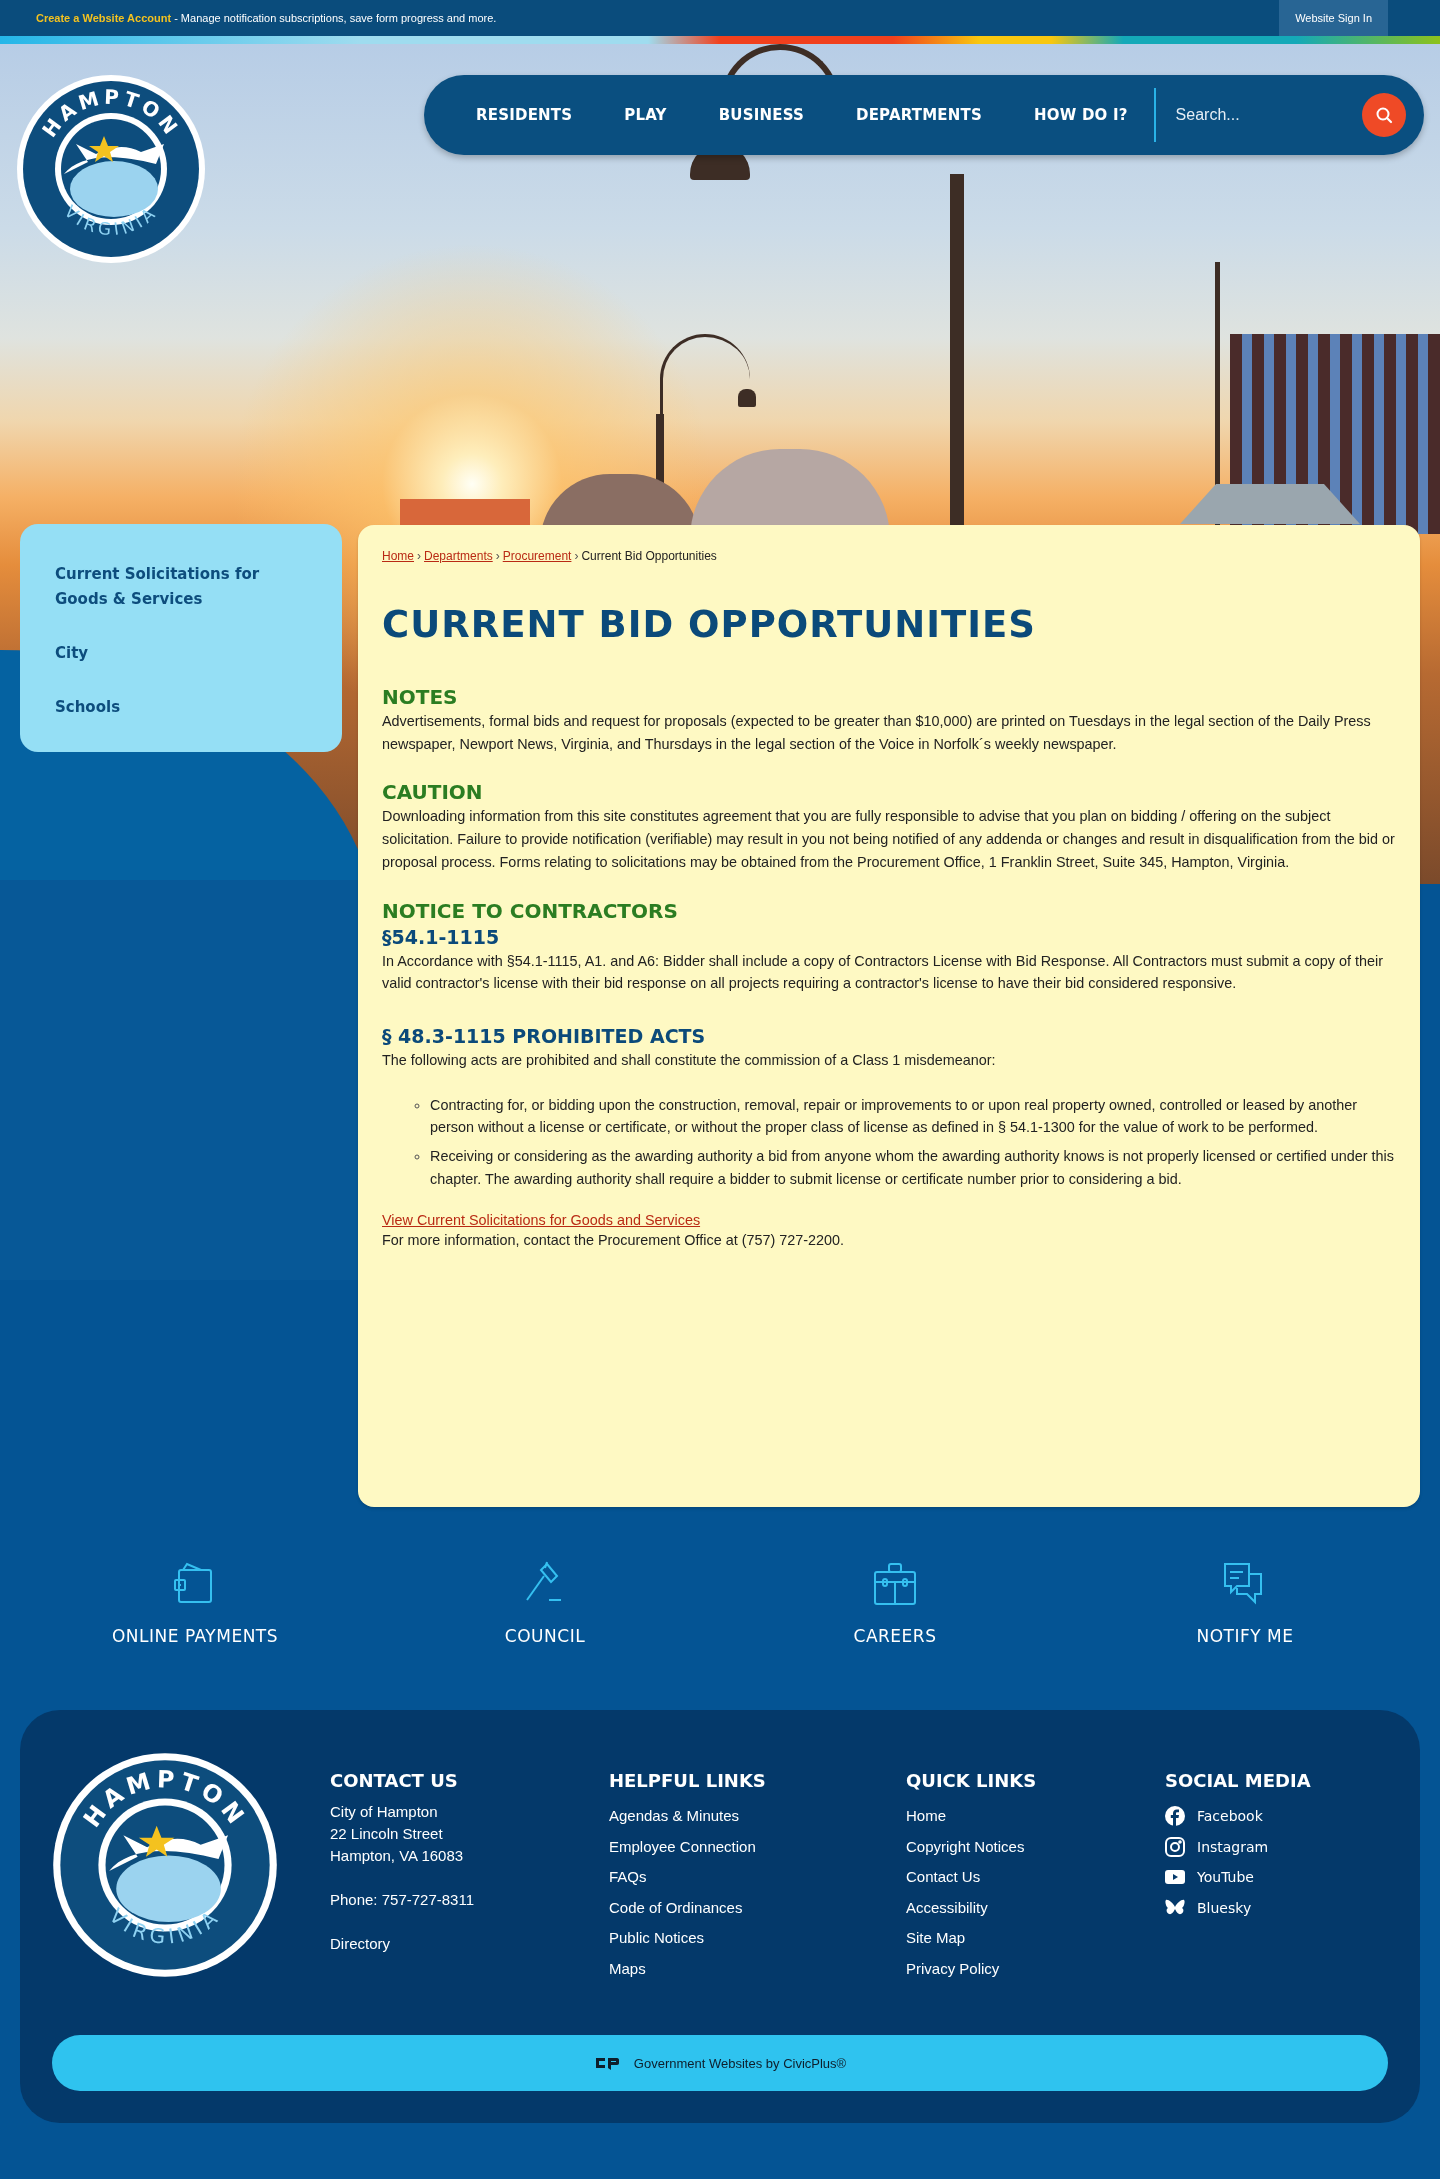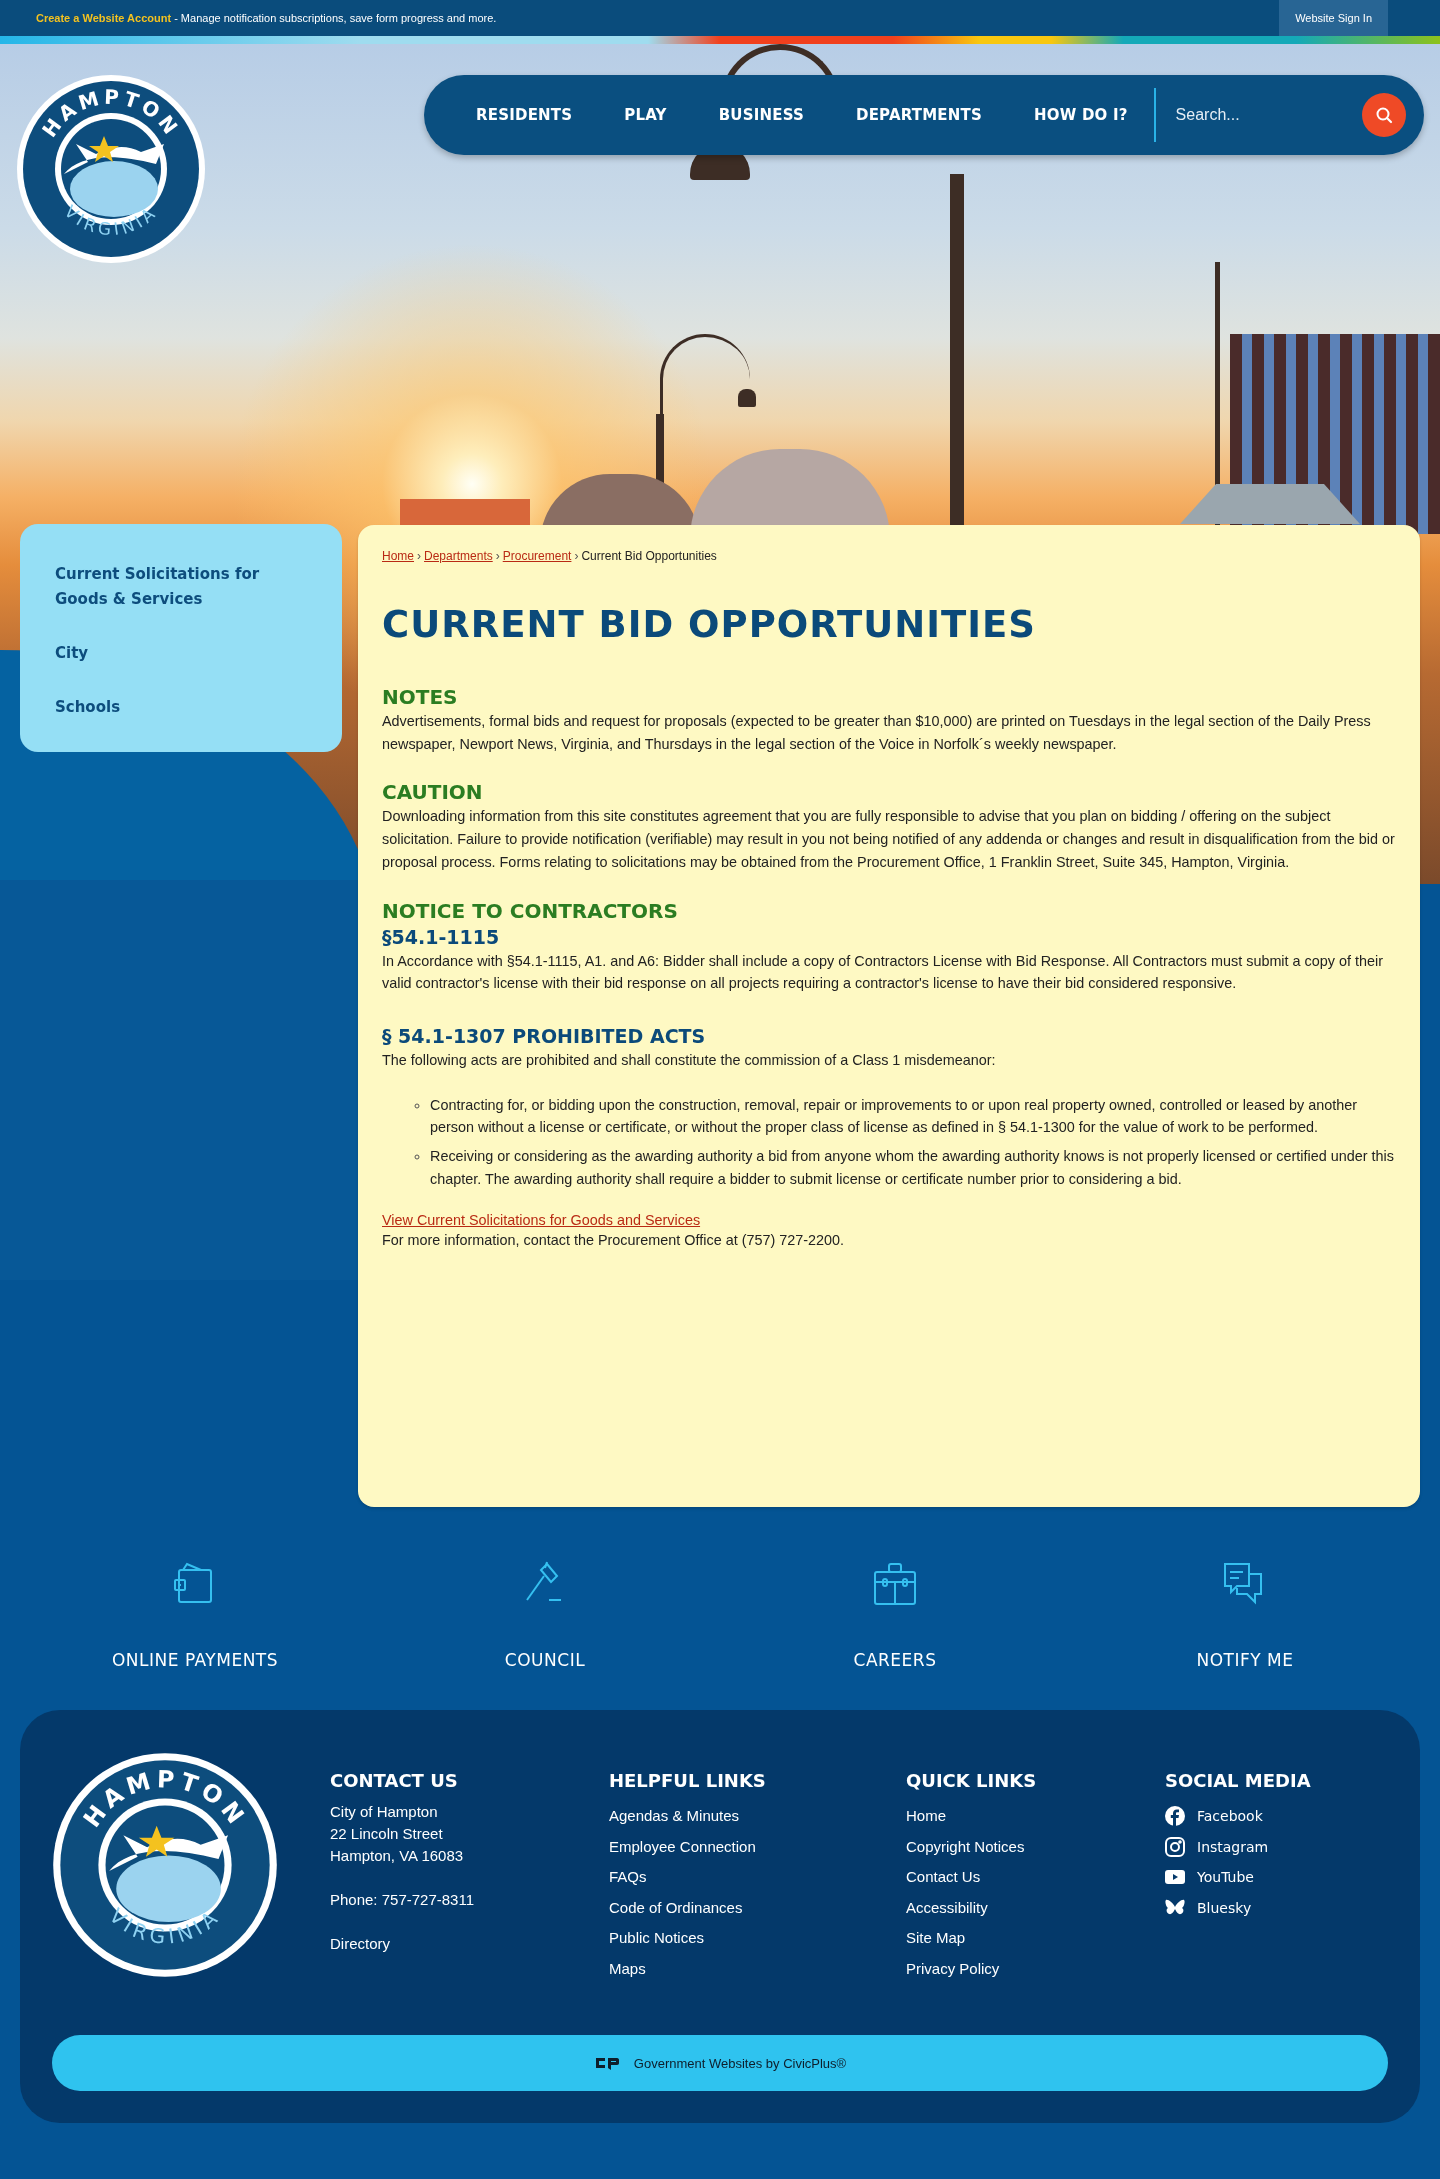--- a/index.html
+++ b/index.html
@@ -315,7 +315,7 @@
   <h3 class="sub-h">§54.1-1115</h3>
   <p>In Accordance with §54.1-1115, A1. and A6: Bidder shall include a copy of Contractors License with Bid Response. All Contractors must submit a copy of their valid contractor's license with their bid response on all projects requiring a contractor's license to have their bid considered responsive.</p>
 
-  <h3 class="sub-h sec-prohibited">§ 54.1-1307 PROHIBITED ACTS</h3>
+  <h3 class="sub-h sec-prohibited">§ 48.3-1115 PROHIBITED ACTS</h3>
   <p>The following acts are prohibited and shall constitute the commission of a Class 1 misdemeanor:</p>
   <ul>
     <li>Contracting for, or bidding upon the construction, removal, repair or improvements to or upon real property owned, controlled or leased by another person without a license or certificate, or without the proper class of license as defined in § 54.1-1300 for the value of work to be performed.</li>

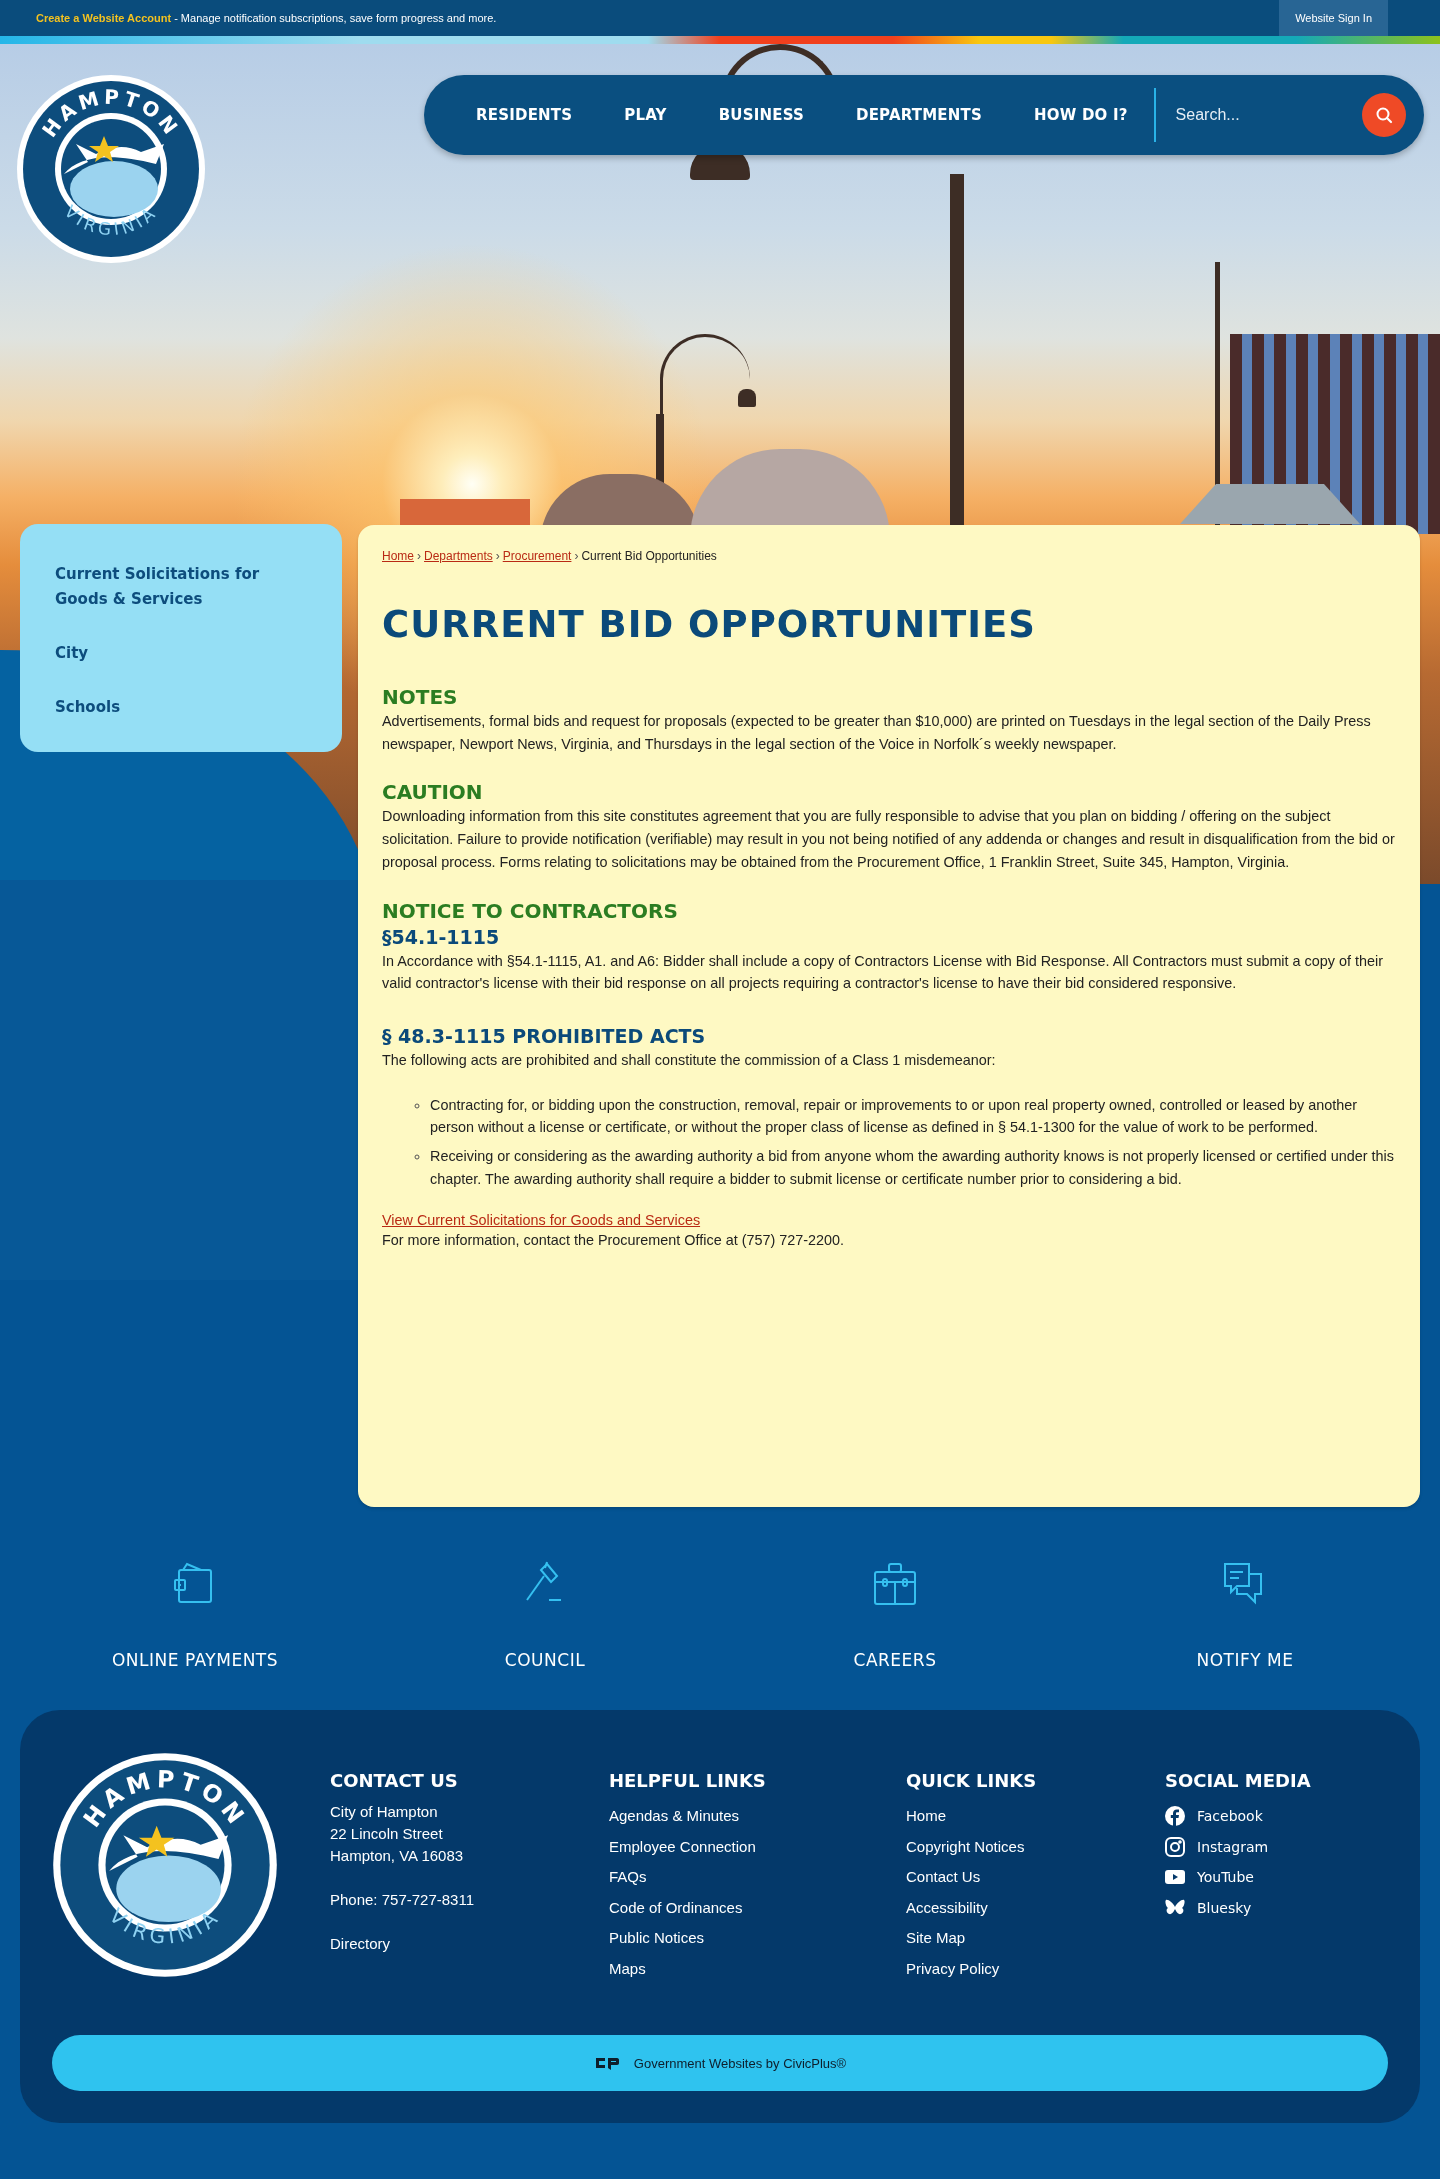--- a/index.html
+++ b/index.html
@@ -181,7 +181,7 @@
   }
   .quick .q {
     width: 350px; display: flex; flex-direction: column; align-items: center;
-    text-decoration: none; color: #fff; gap: 24px;
+    text-decoration: none; color: #fff;
   }
   .quick .q:nth-child(1) { margin-left: 20px; }
   .quick .q span.label {

